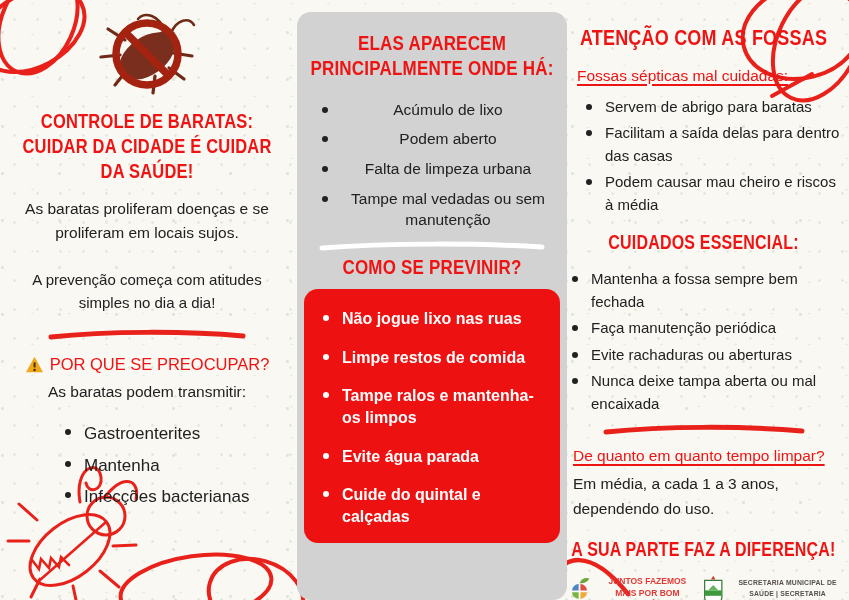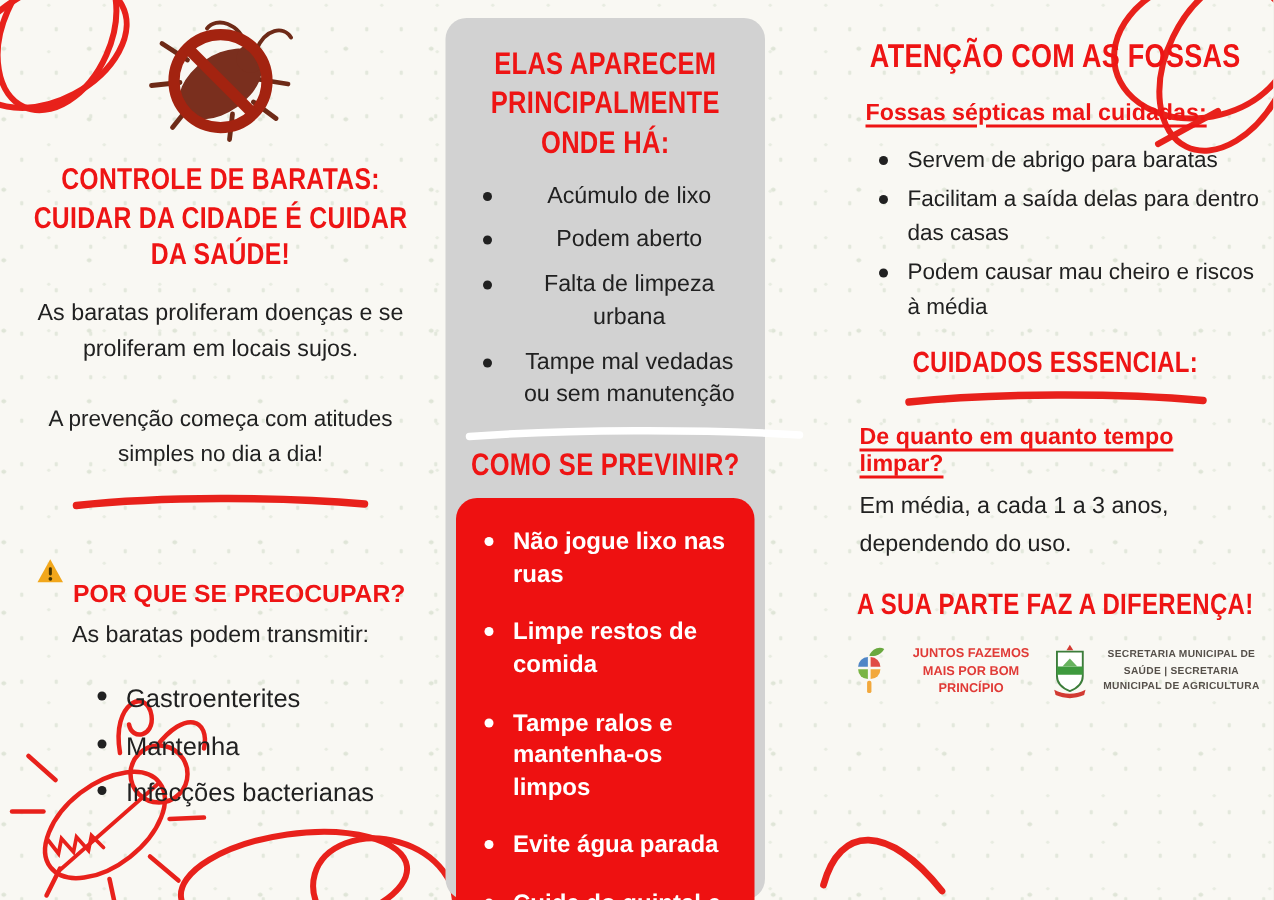--- a/index.html
+++ b/index.html
@@ -37,7 +37,7 @@
   .worry-list li + li { margin-top:6px; }
 
   
-  .panel { position:absolute; left:297px; top:12px; width:213px; height:588px;
+  .panel { position:absolute; left:297px; top:12px; width:270px; height:588px;
            background:#d2d2d2; border-radius:14px; padding:18px 12px 0; text-align:center; }
   .appear-title { font-size:17px; }
   .appear-list { text-align:center; margin:26px 0 0 8px; font-size:15.5px; line-height:1.4; }

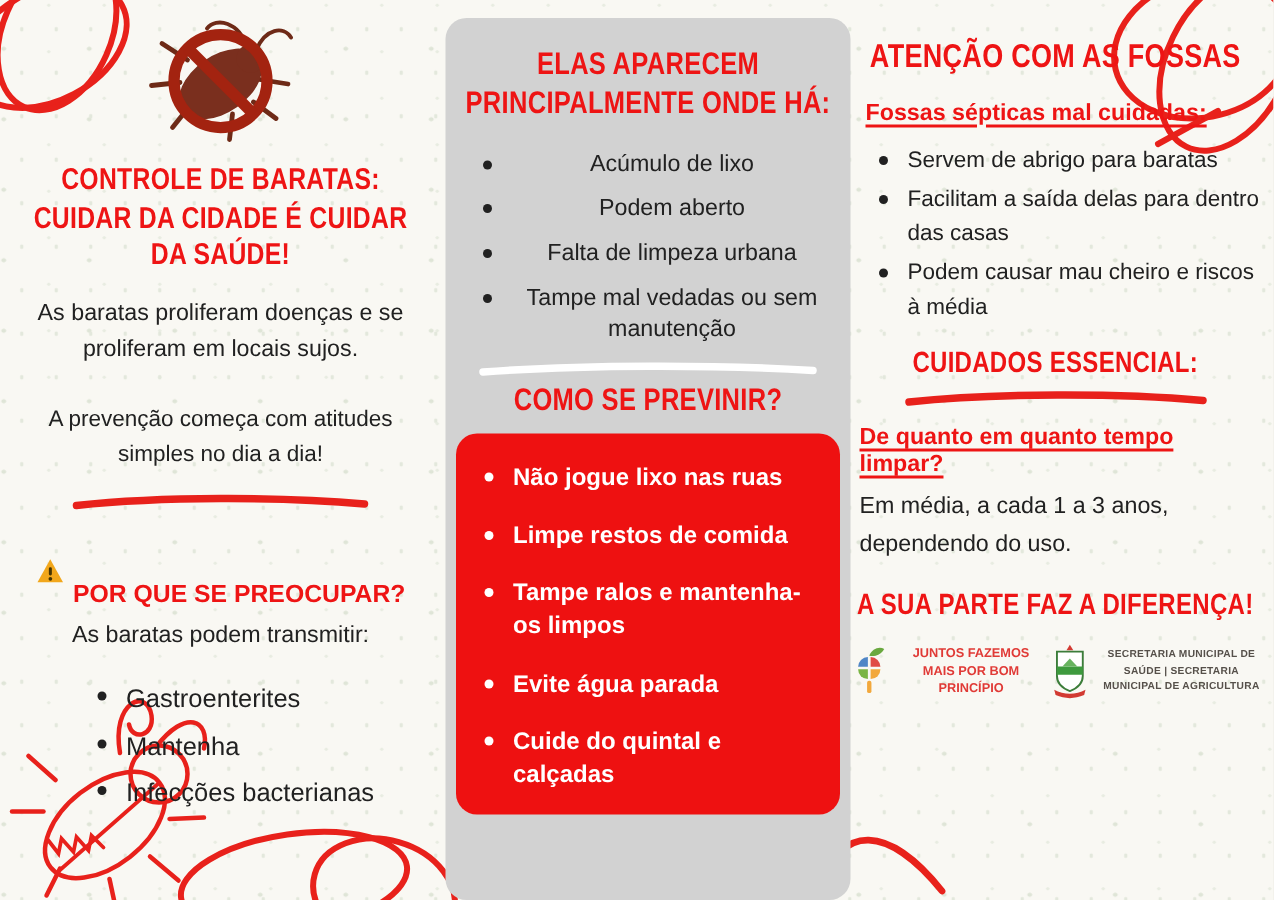--- a/index.html
+++ b/index.html
@@ -52,7 +52,7 @@
   
   .right-col { position:absolute; left:565px; top:24px; width:277px; }
   .right-title { font-size:18px; text-align:center; }
-  .red-underline { color:#ee1414; font-weight:bold; text-decoration:underline; text-decoration-thickness:2px; text-underline-offset:3px; }
+  .red-underline { color:#ee1414; font-weight:normal; text-decoration:underline; text-decoration-thickness:2px; text-underline-offset:3px; }
   .septic-sub { font-size:15.5px; margin:20px 0 0 12px; }
   .septic-list { margin:11px 0 0 16px; font-size:15px; line-height:1.5; }
   .septic-list li + li { margin-top:4px; }

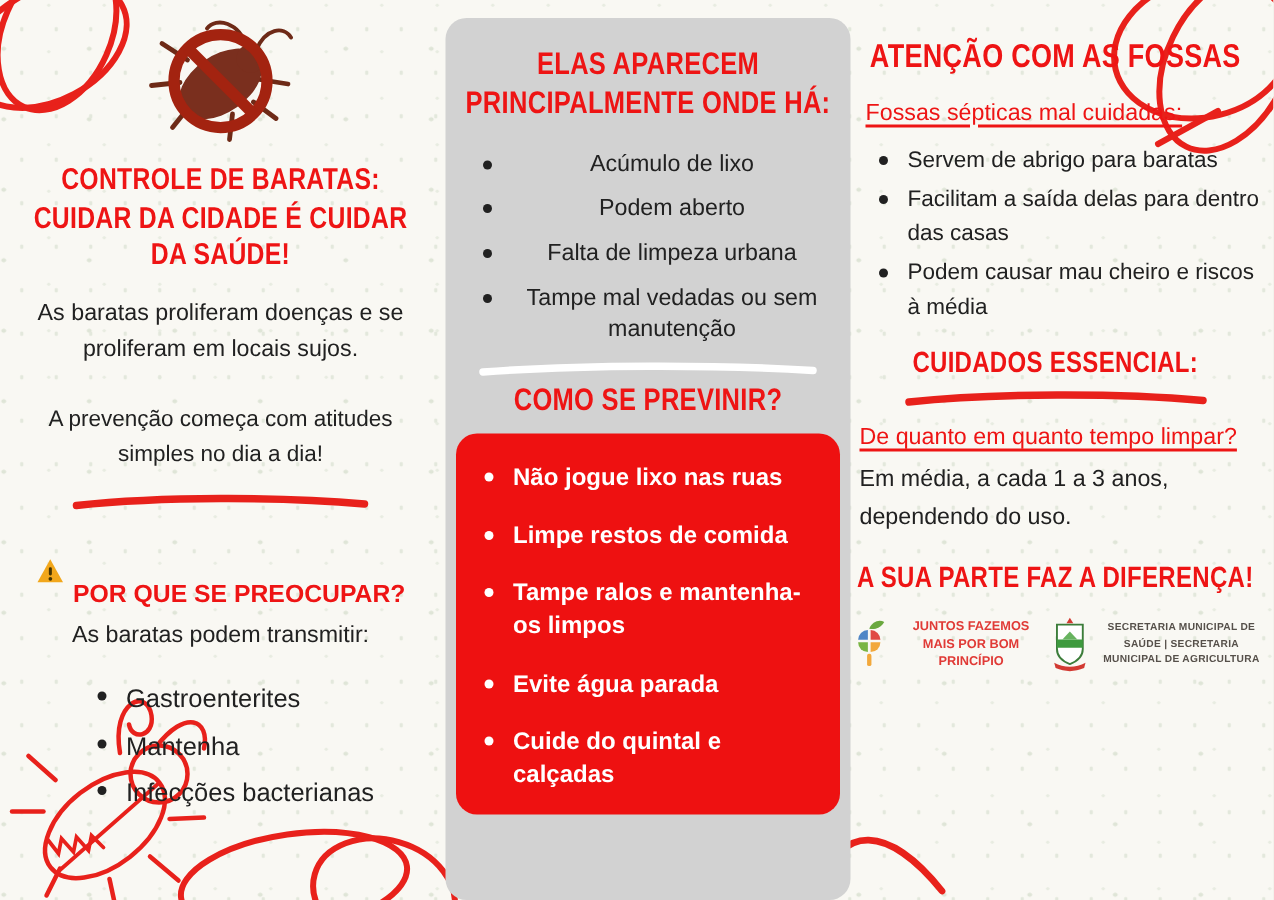--- a/index.html
+++ b/index.html
@@ -188,6 +188,12 @@
       </ul>
 
     <h2 class="display care-title">CUIDADOS ESSENCIAL:</h2>
+    <ul class="care-list">
+        <li>Mantenha a fossa sempre bem fechada</li>
+        <li>Faça manutenção periódica</li>
+        <li>Evite rachaduras ou aberturas</li>
+        <li>Nunca deixe tampa aberta ou mal encaixada</li>
+      </ul>
 
     <svg class="swoosh-right" width="204" height="12" viewBox="0 0 204 12">
       <path d="M 4 8 C 62 2 144 2 200 7" stroke="#e8211b" stroke-width="5" fill="none" stroke-linecap="round"></path>

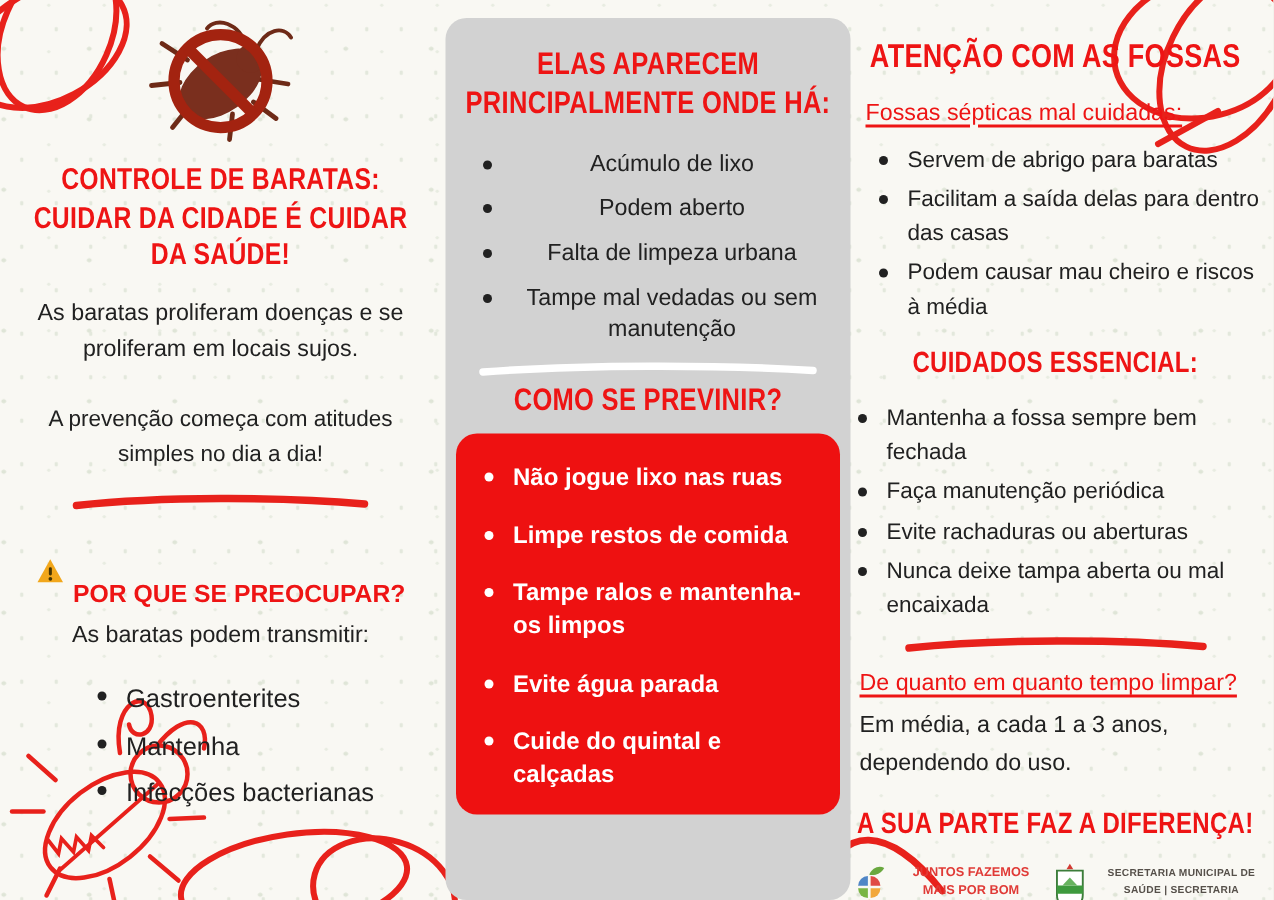--- a/index.html
+++ b/index.html
@@ -31,7 +31,7 @@
   .intro-2 { font-size:15px;   line-height:1.55; margin:23px auto 0; width:238px; }
   .swoosh-left { display:block; margin:15px auto 0; }
   .worry-head { display:flex; justify-content:center; align-items:center; gap:6px; margin-top:14px; }
-  .worry-title { font-size:16.5px; color:#ee1414; font-weight:bold;margin-top:32px; }
+  .worry-title { font-size:16.5px; color:#ee1414; font-weight:normal; }
   .worry-sub { font-size:15.5px; margin-top:9px; }
   .worry-list { text-align:left; margin:20px 0 0 56px; font-size:17px; line-height:1.5; }
   .worry-list li + li { margin-top:6px; }

